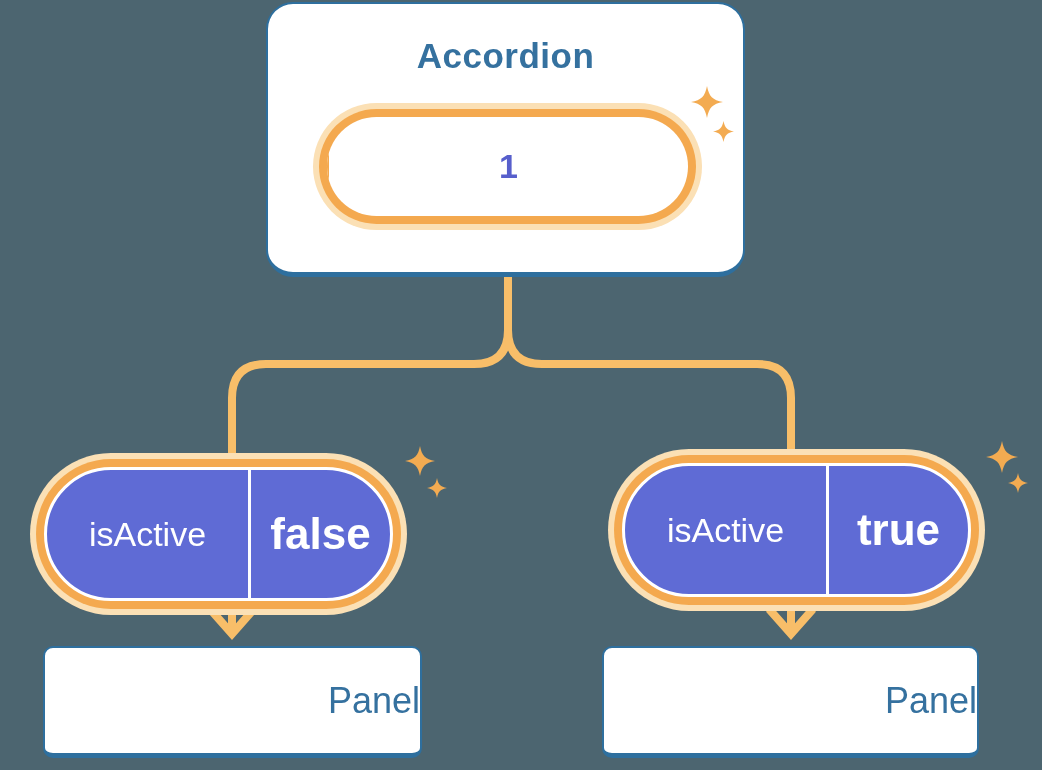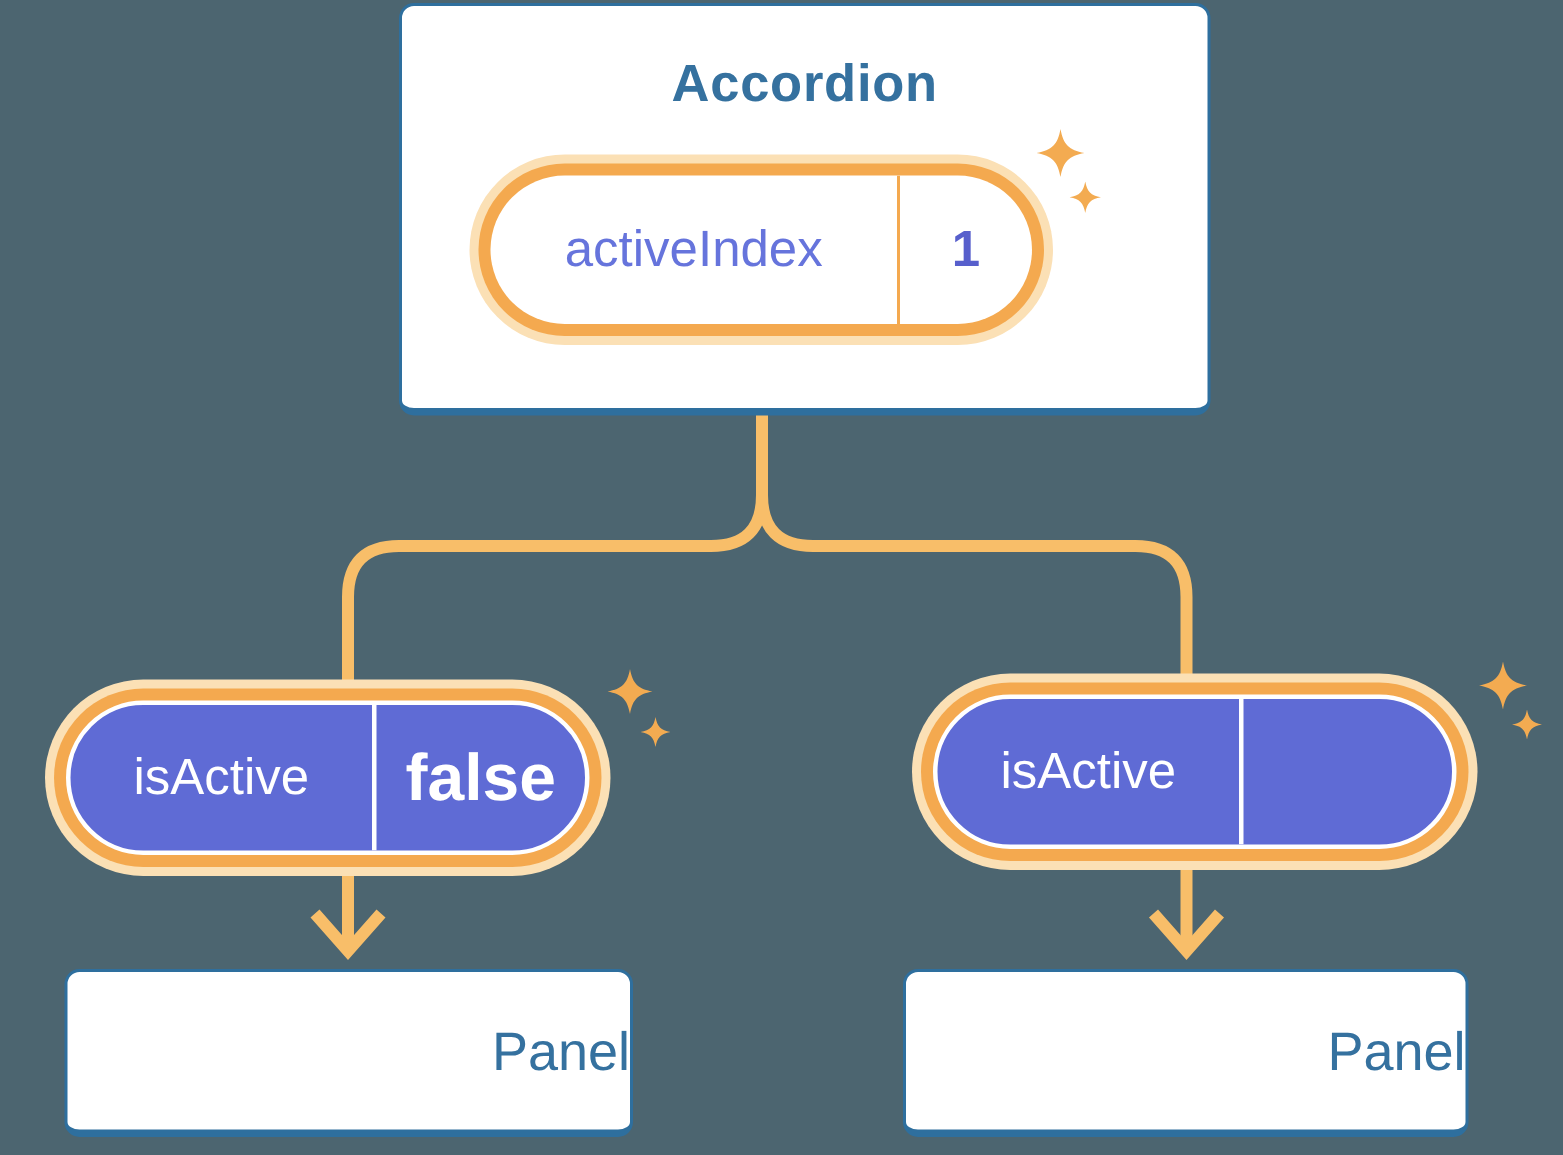--- a/index.html
+++ b/index.html
@@ -31,7 +31,7 @@
     box-sizing: border-box;
     z-index: 2;
   }
-  .card-accordion { left: 266px; top: 2px; width: 541px; height: 275px; }
+  .card-accordion { left: 266px; top: 2px; width: 479px; height: 275px; border-radius: 27px; }
   .card-title {
     margin-top: 32px;
     text-align: center;

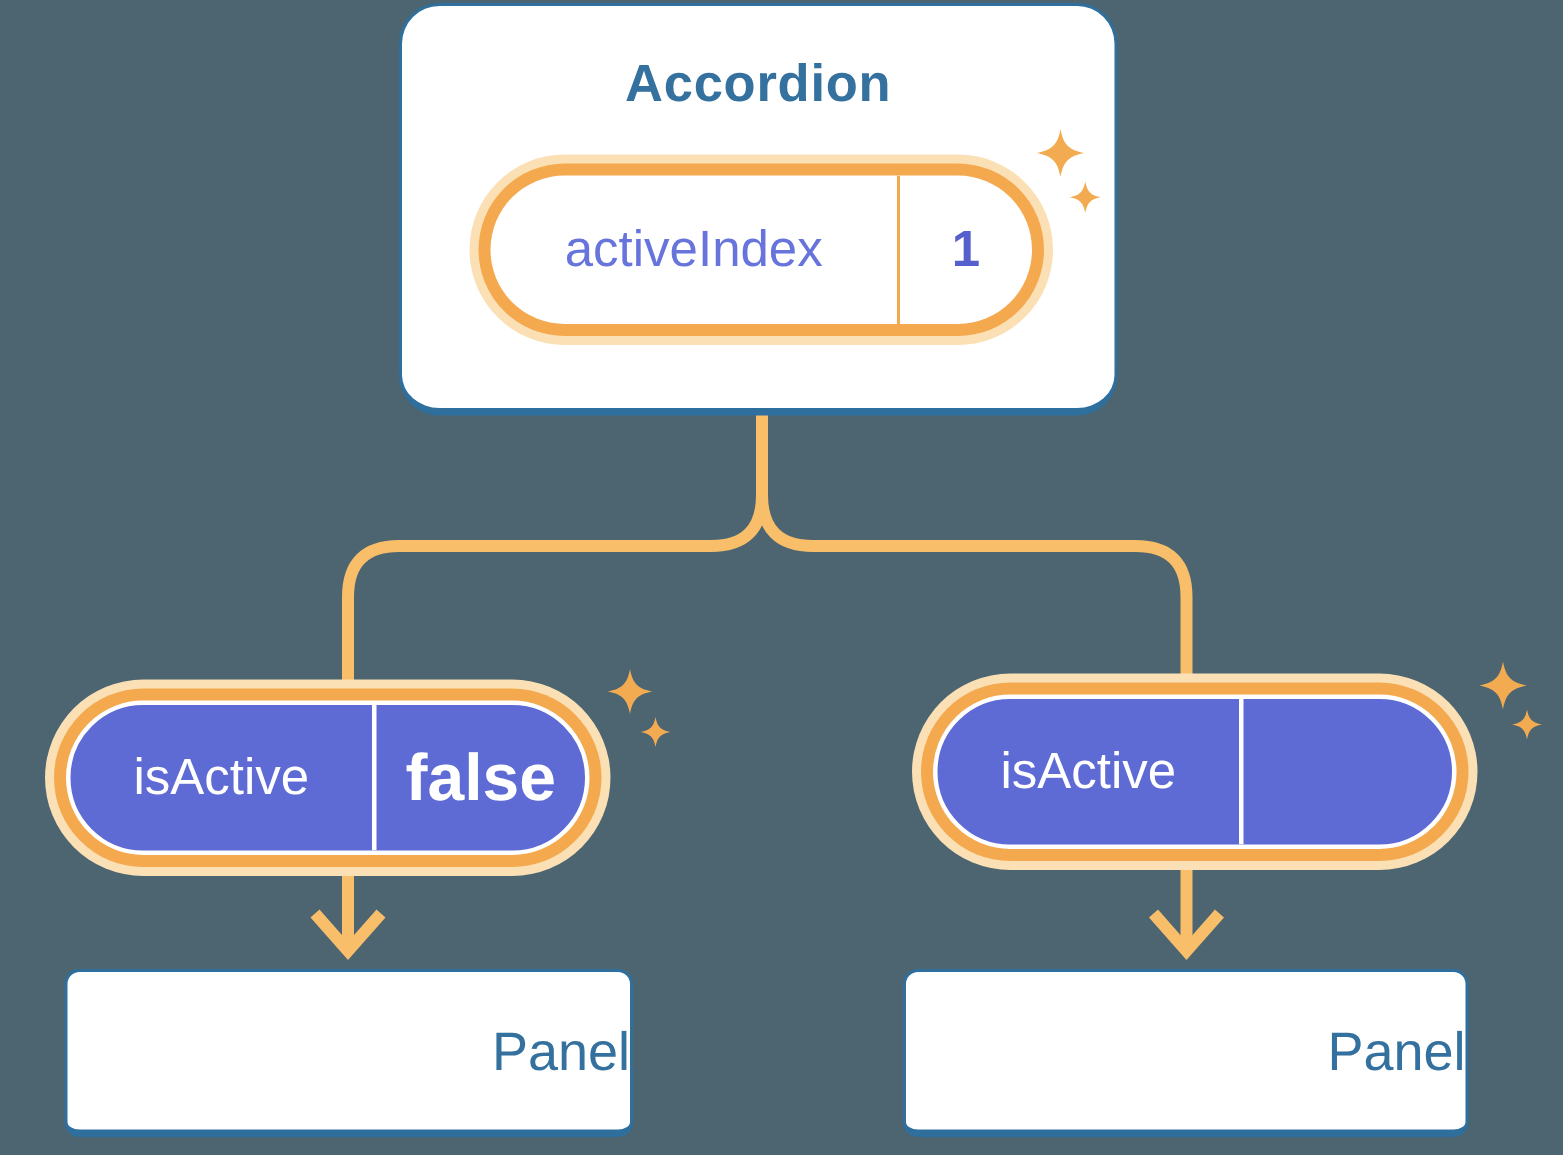--- a/index.html
+++ b/index.html
@@ -129,7 +129,6 @@
     <div class="pill state-pill">
       <div class="pill-ring">
         <div class="pill-core core-white">
-          <div class="seg seg-name">activeIndex</div>
           <div class="divider"></div>
           <div class="seg seg-value">1</div>
         </div>

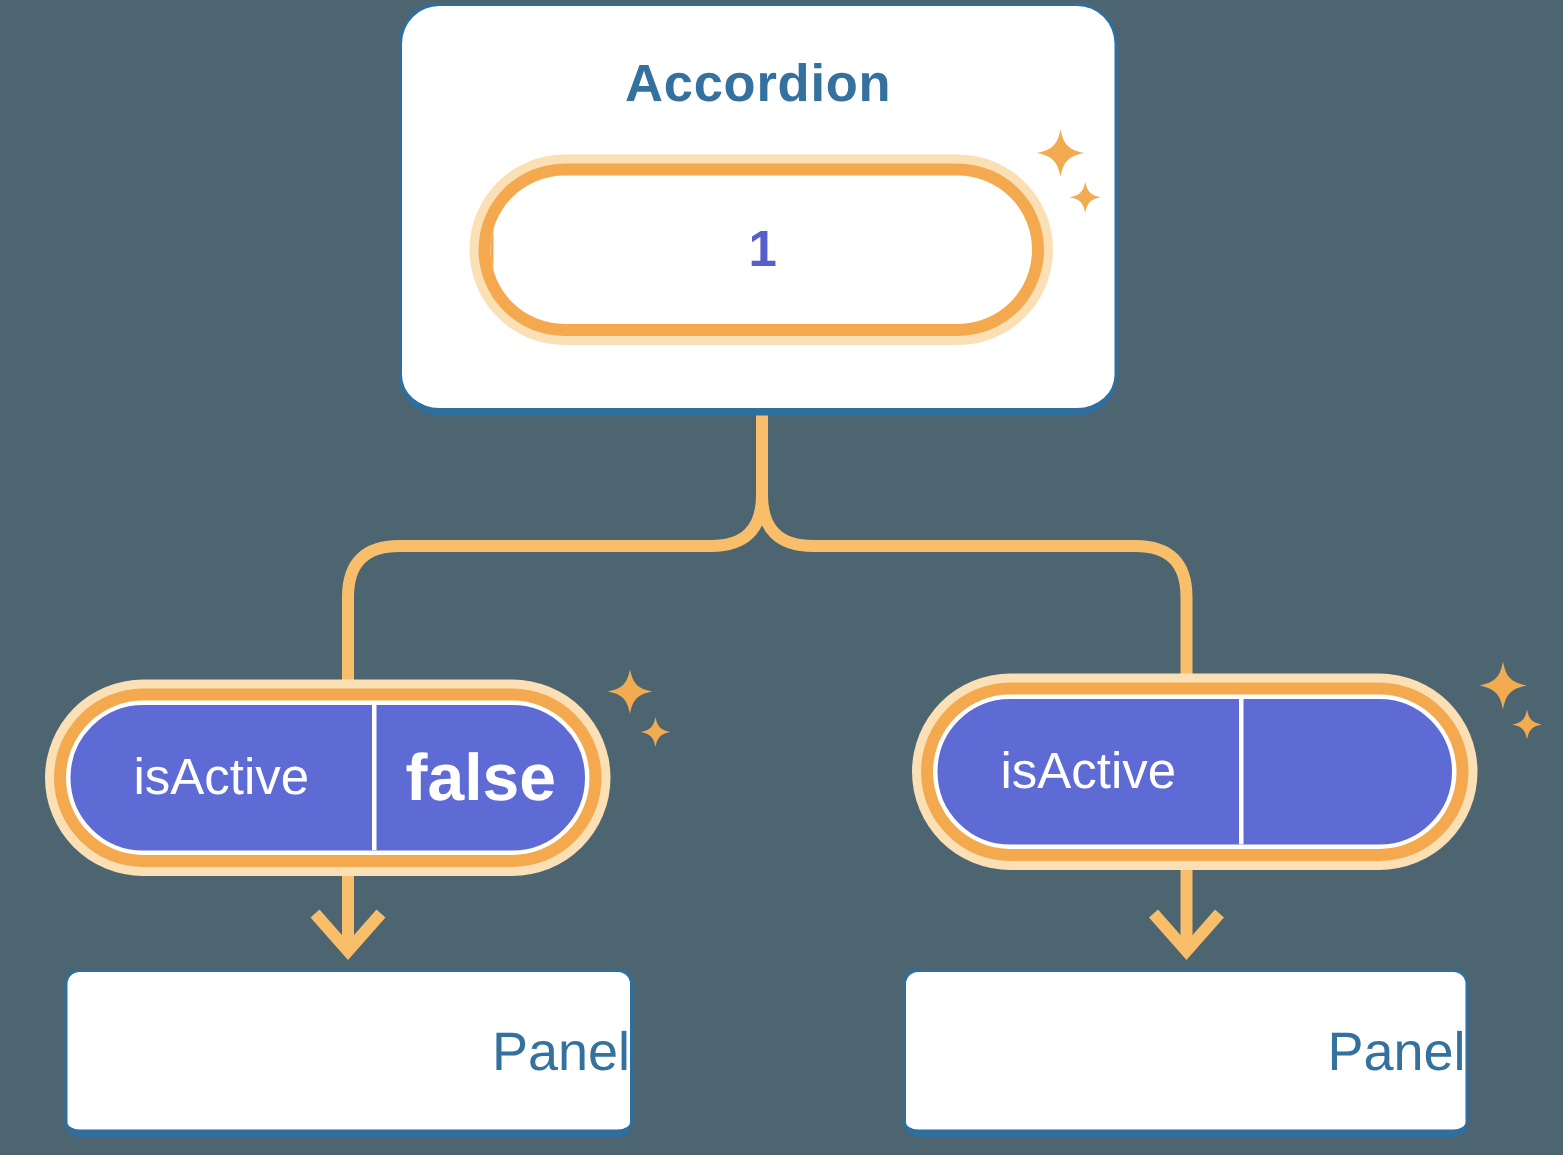--- a/index.html
+++ b/index.html
@@ -84,7 +84,7 @@
   .state-pill .seg-name  { width: 271px; font-size: 34px; color: #6674DC; }
   .state-pill .divider   { width: 2px; background: #F4A94F; }
   .state-pill .seg-value { flex: 1; font-size: 34px; font-weight: 700; color: #575FCC; }
-  .prop-pill { width: 377px; height: 131px; }
+  .prop-pill { width: 377px; height: 162px; }
   .prop-pill-left  { left: 30px;  top: 453px; }
   .prop-pill-right { left: 608px; top: 449px; }
   .prop-pill .seg-name  { width: 201px; font-size: 34px; font-weight: 400; color: #ffffff; }

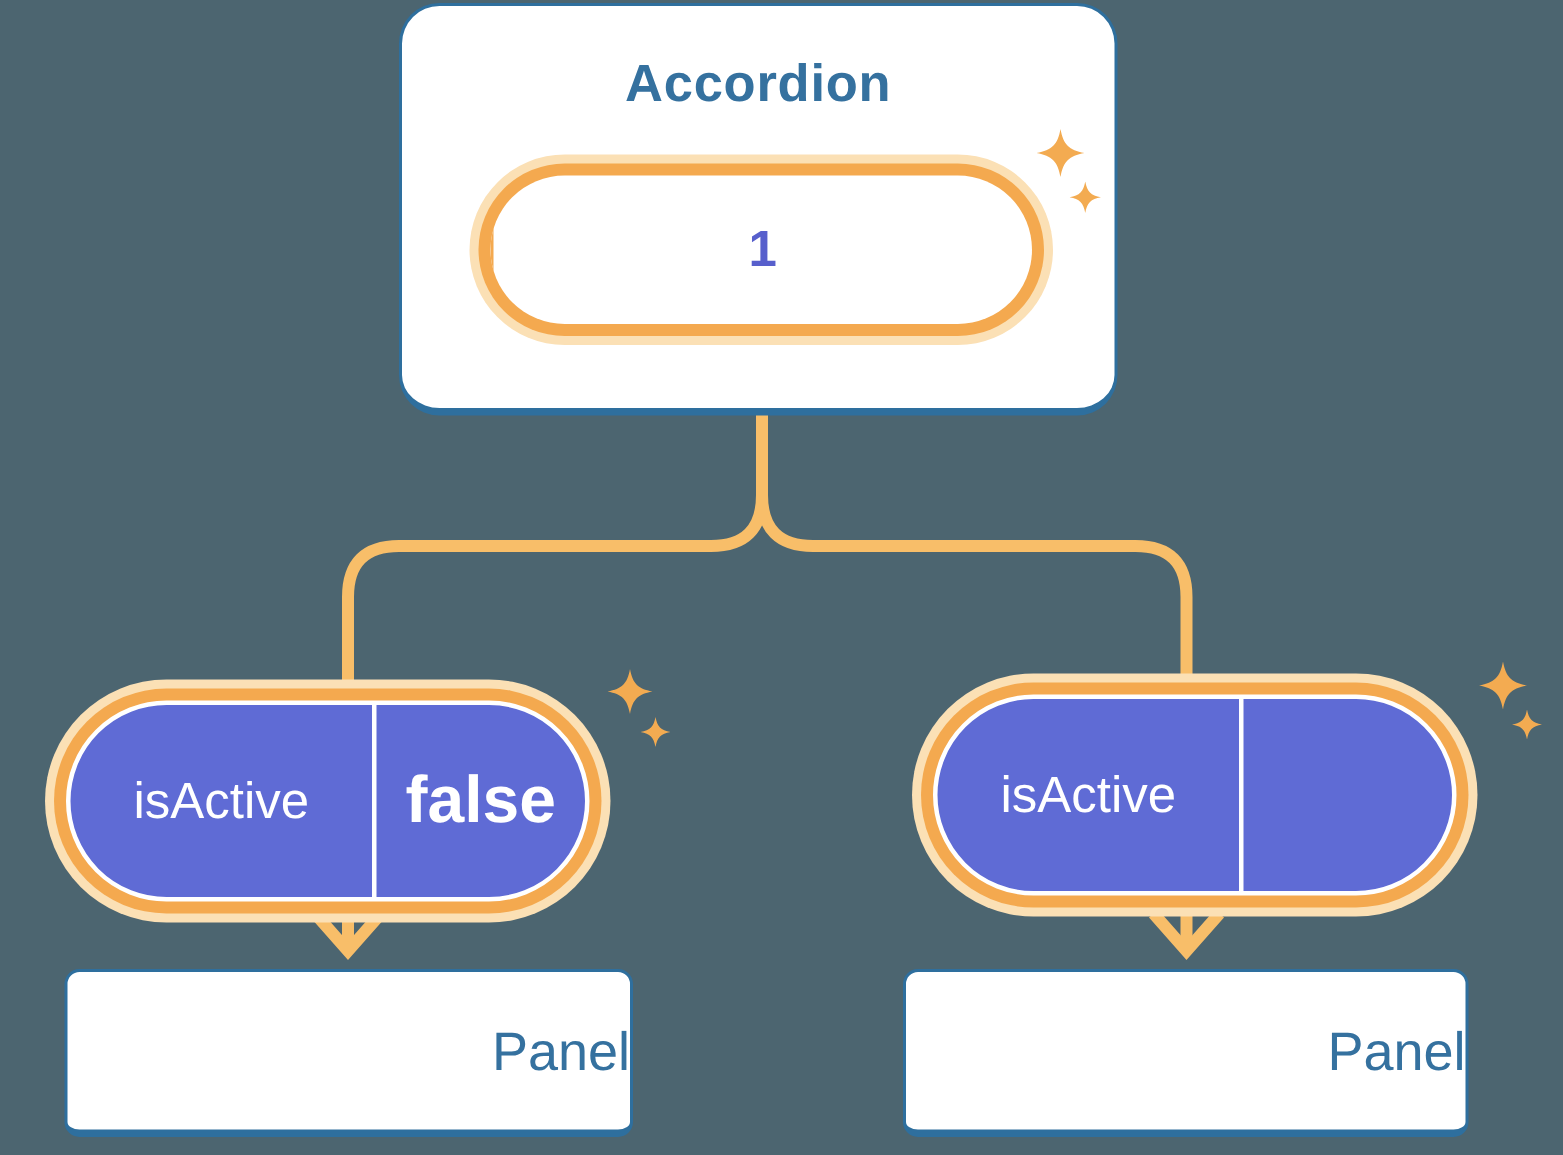--- a/index.html
+++ b/index.html
@@ -151,6 +151,7 @@
       <div class="pill-core core-purple">
         <div class="seg seg-name">isActive</div>
         <div class="divider"></div>
+        <div class="seg seg-value">true</div>
       </div>
     </div>
   </div>

